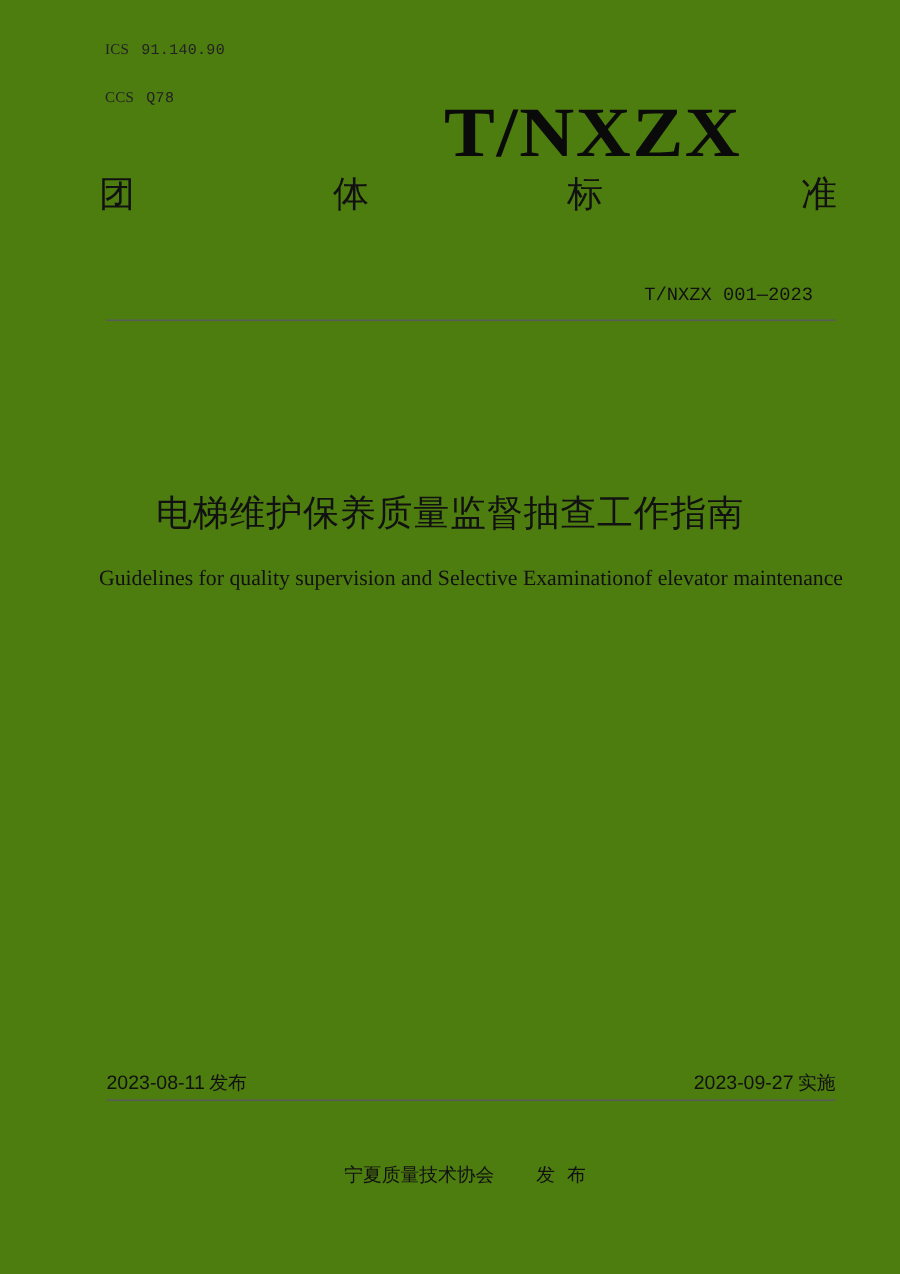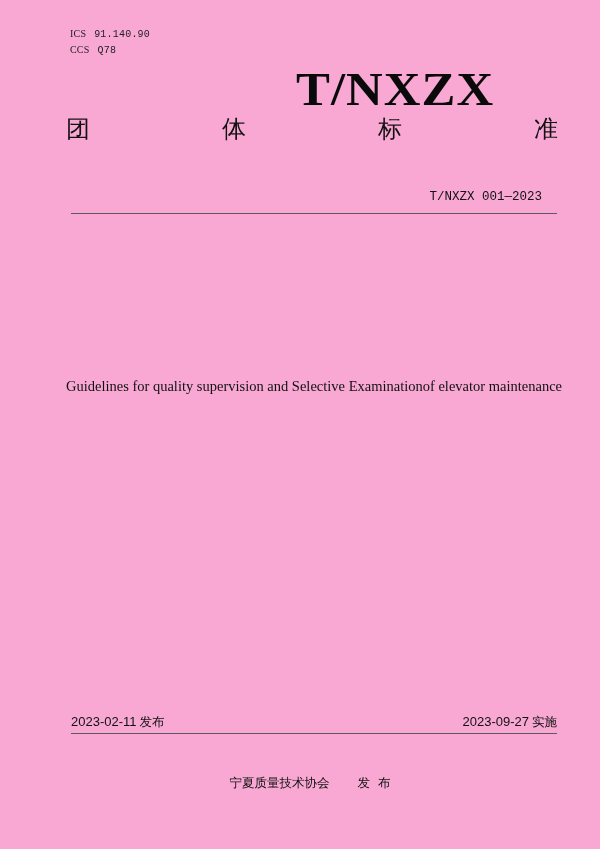--- a/index.html
+++ b/index.html
@@ -6,7 +6,7 @@
     html, body { width: 600px; height: 849px; background: #ffffff; overflow: hidden; }
     body { position: relative; color: #111111; font-family: "DejaVu Sans", sans-serif; }
 
-    .page { position: absolute; left: 0; top: 0; width: 600px; height: 849px; background: #f9a8d4; }
+    .page { position: absolute; left: 0; top: 0; width: 600px; height: 849px; background: #4d7c0f; }
 
     .cls-line {
       position: absolute; left: 70px;

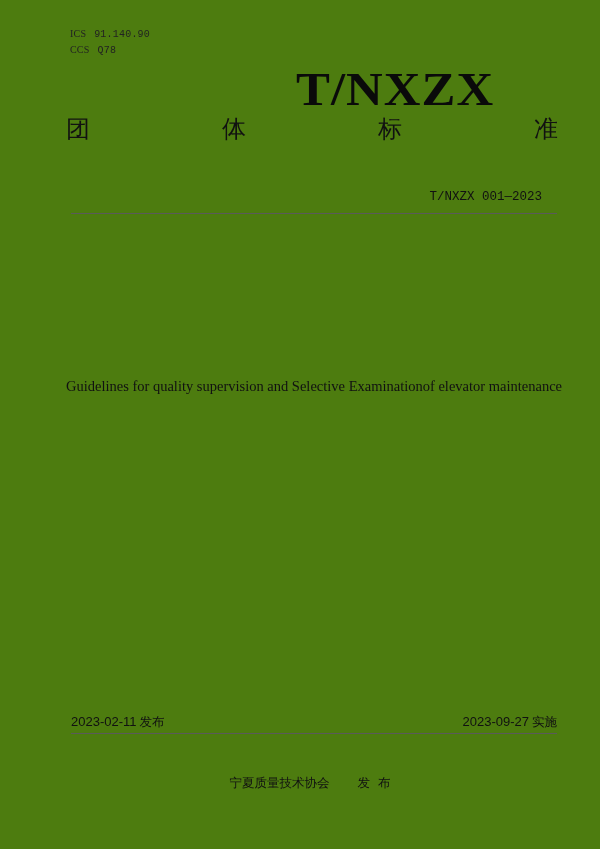--- a/index.html
+++ b/index.html
@@ -15,7 +15,7 @@
     }
     .cls-line .code { font-family: "Liberation Mono", monospace; font-size: 10px; margin-left: 8px; }
     #ics { top: 28px; }
-    #ccs { top: 44px; }
+    #ccs { top: 60px; }
 
     .org-code {
       position: absolute; top: 64px; left: 296px; width: 232px;

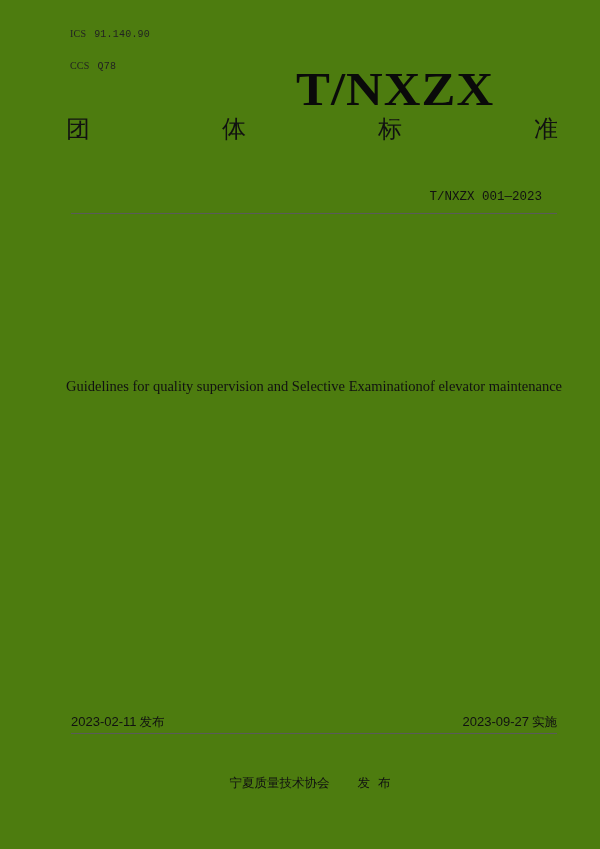--- a/index.html
+++ b/index.html
@@ -90,6 +90,7 @@
 
   <div class="rule" id="rule-top"></div>
 
+  <div class="title-cn">电梯维护保养质量监督抽查工作指南</div>
   <div class="title-en">Guidelines for quality supervision and Selective Examinationof elevator maintenance</div>
 
   <div class="date-row">

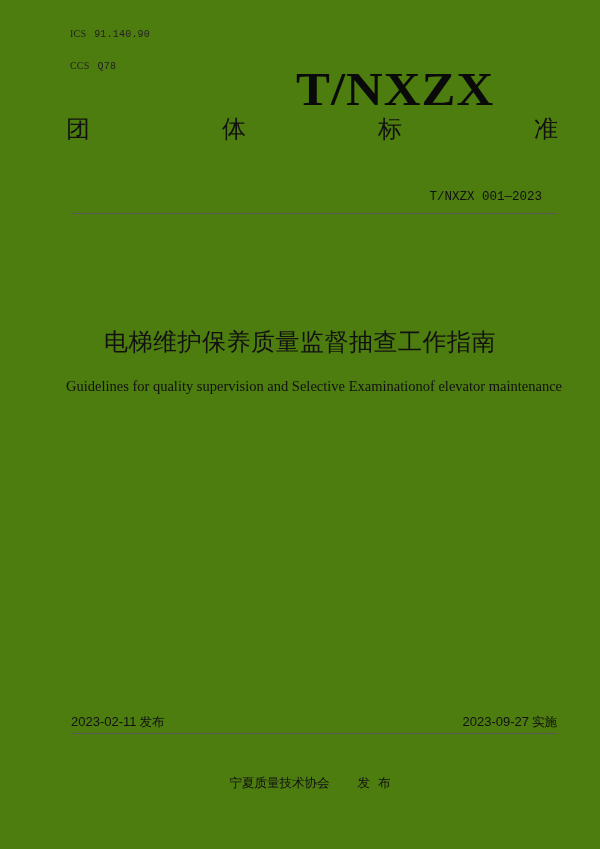--- a/index.html
+++ b/index.html
@@ -95,7 +95,7 @@
 
   <div class="date-row">
     <div>
-      <span class="num">2023-02-11</span><span class="lbl">发布</span>
+      <span class="num">2023-08-11</span><span class="lbl">发布</span>
     </div>
     <div>
       <span class="num">2023-09-27</span><span class="lbl">实施</span>

